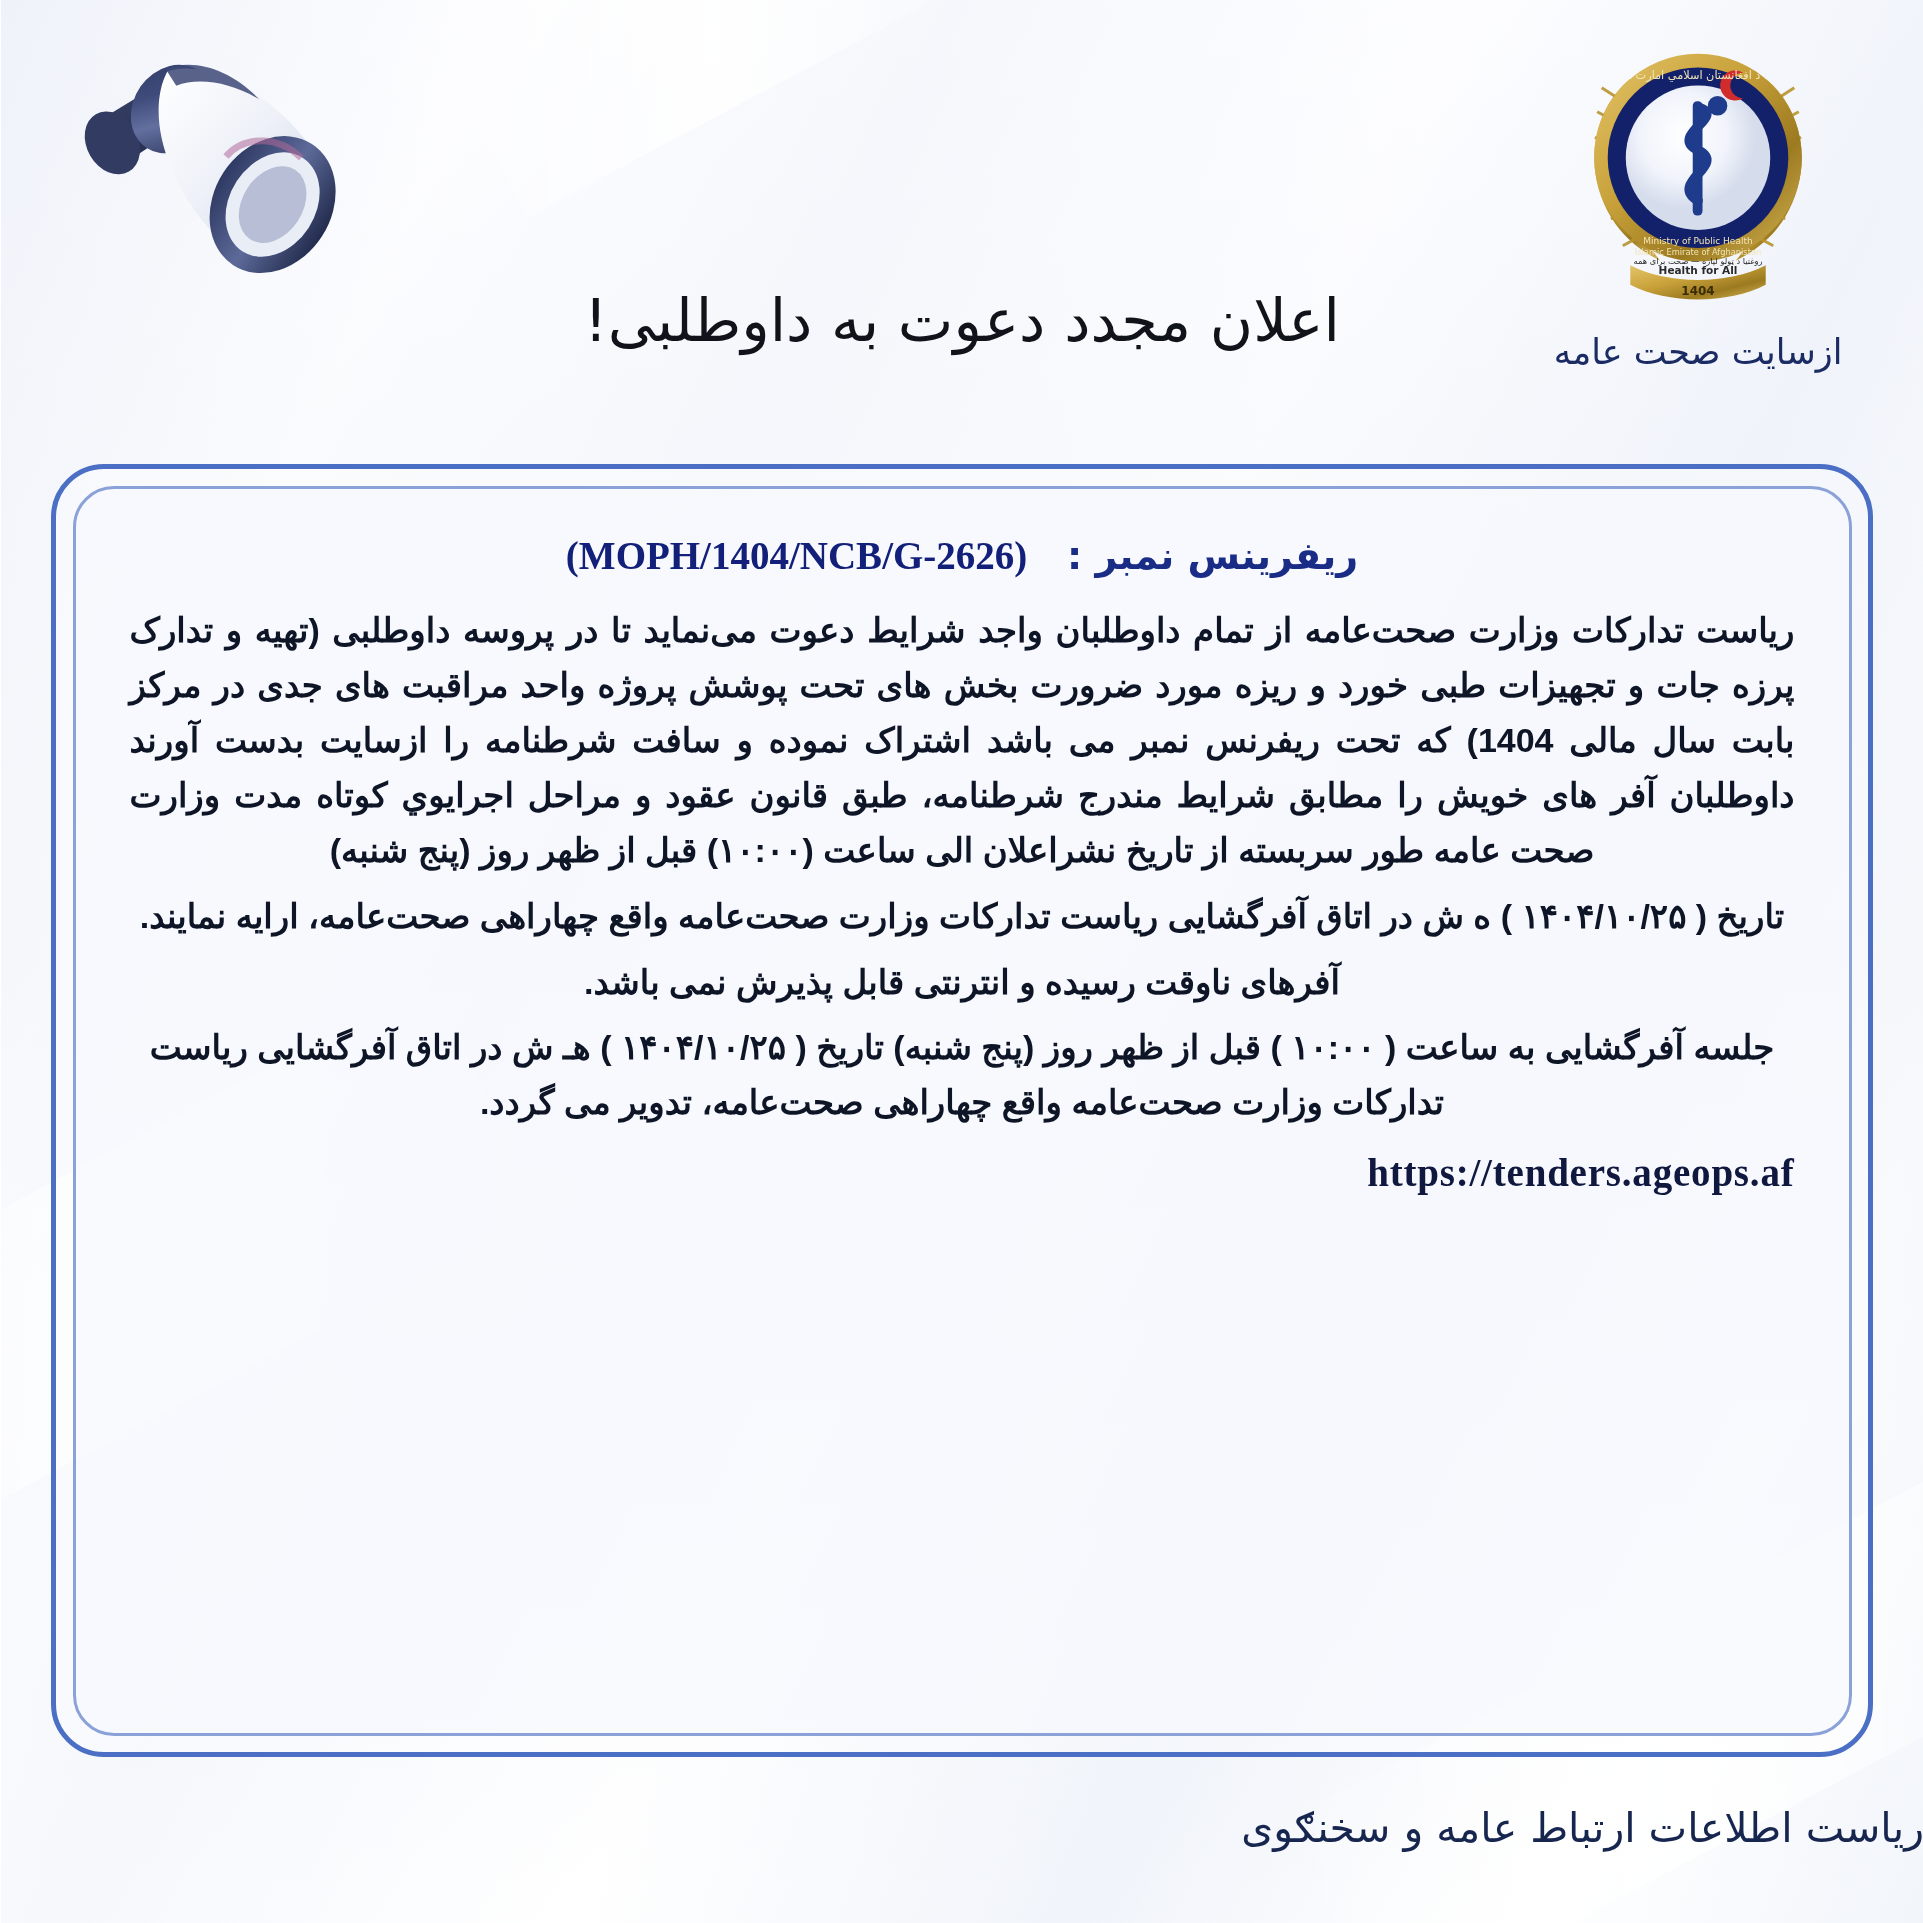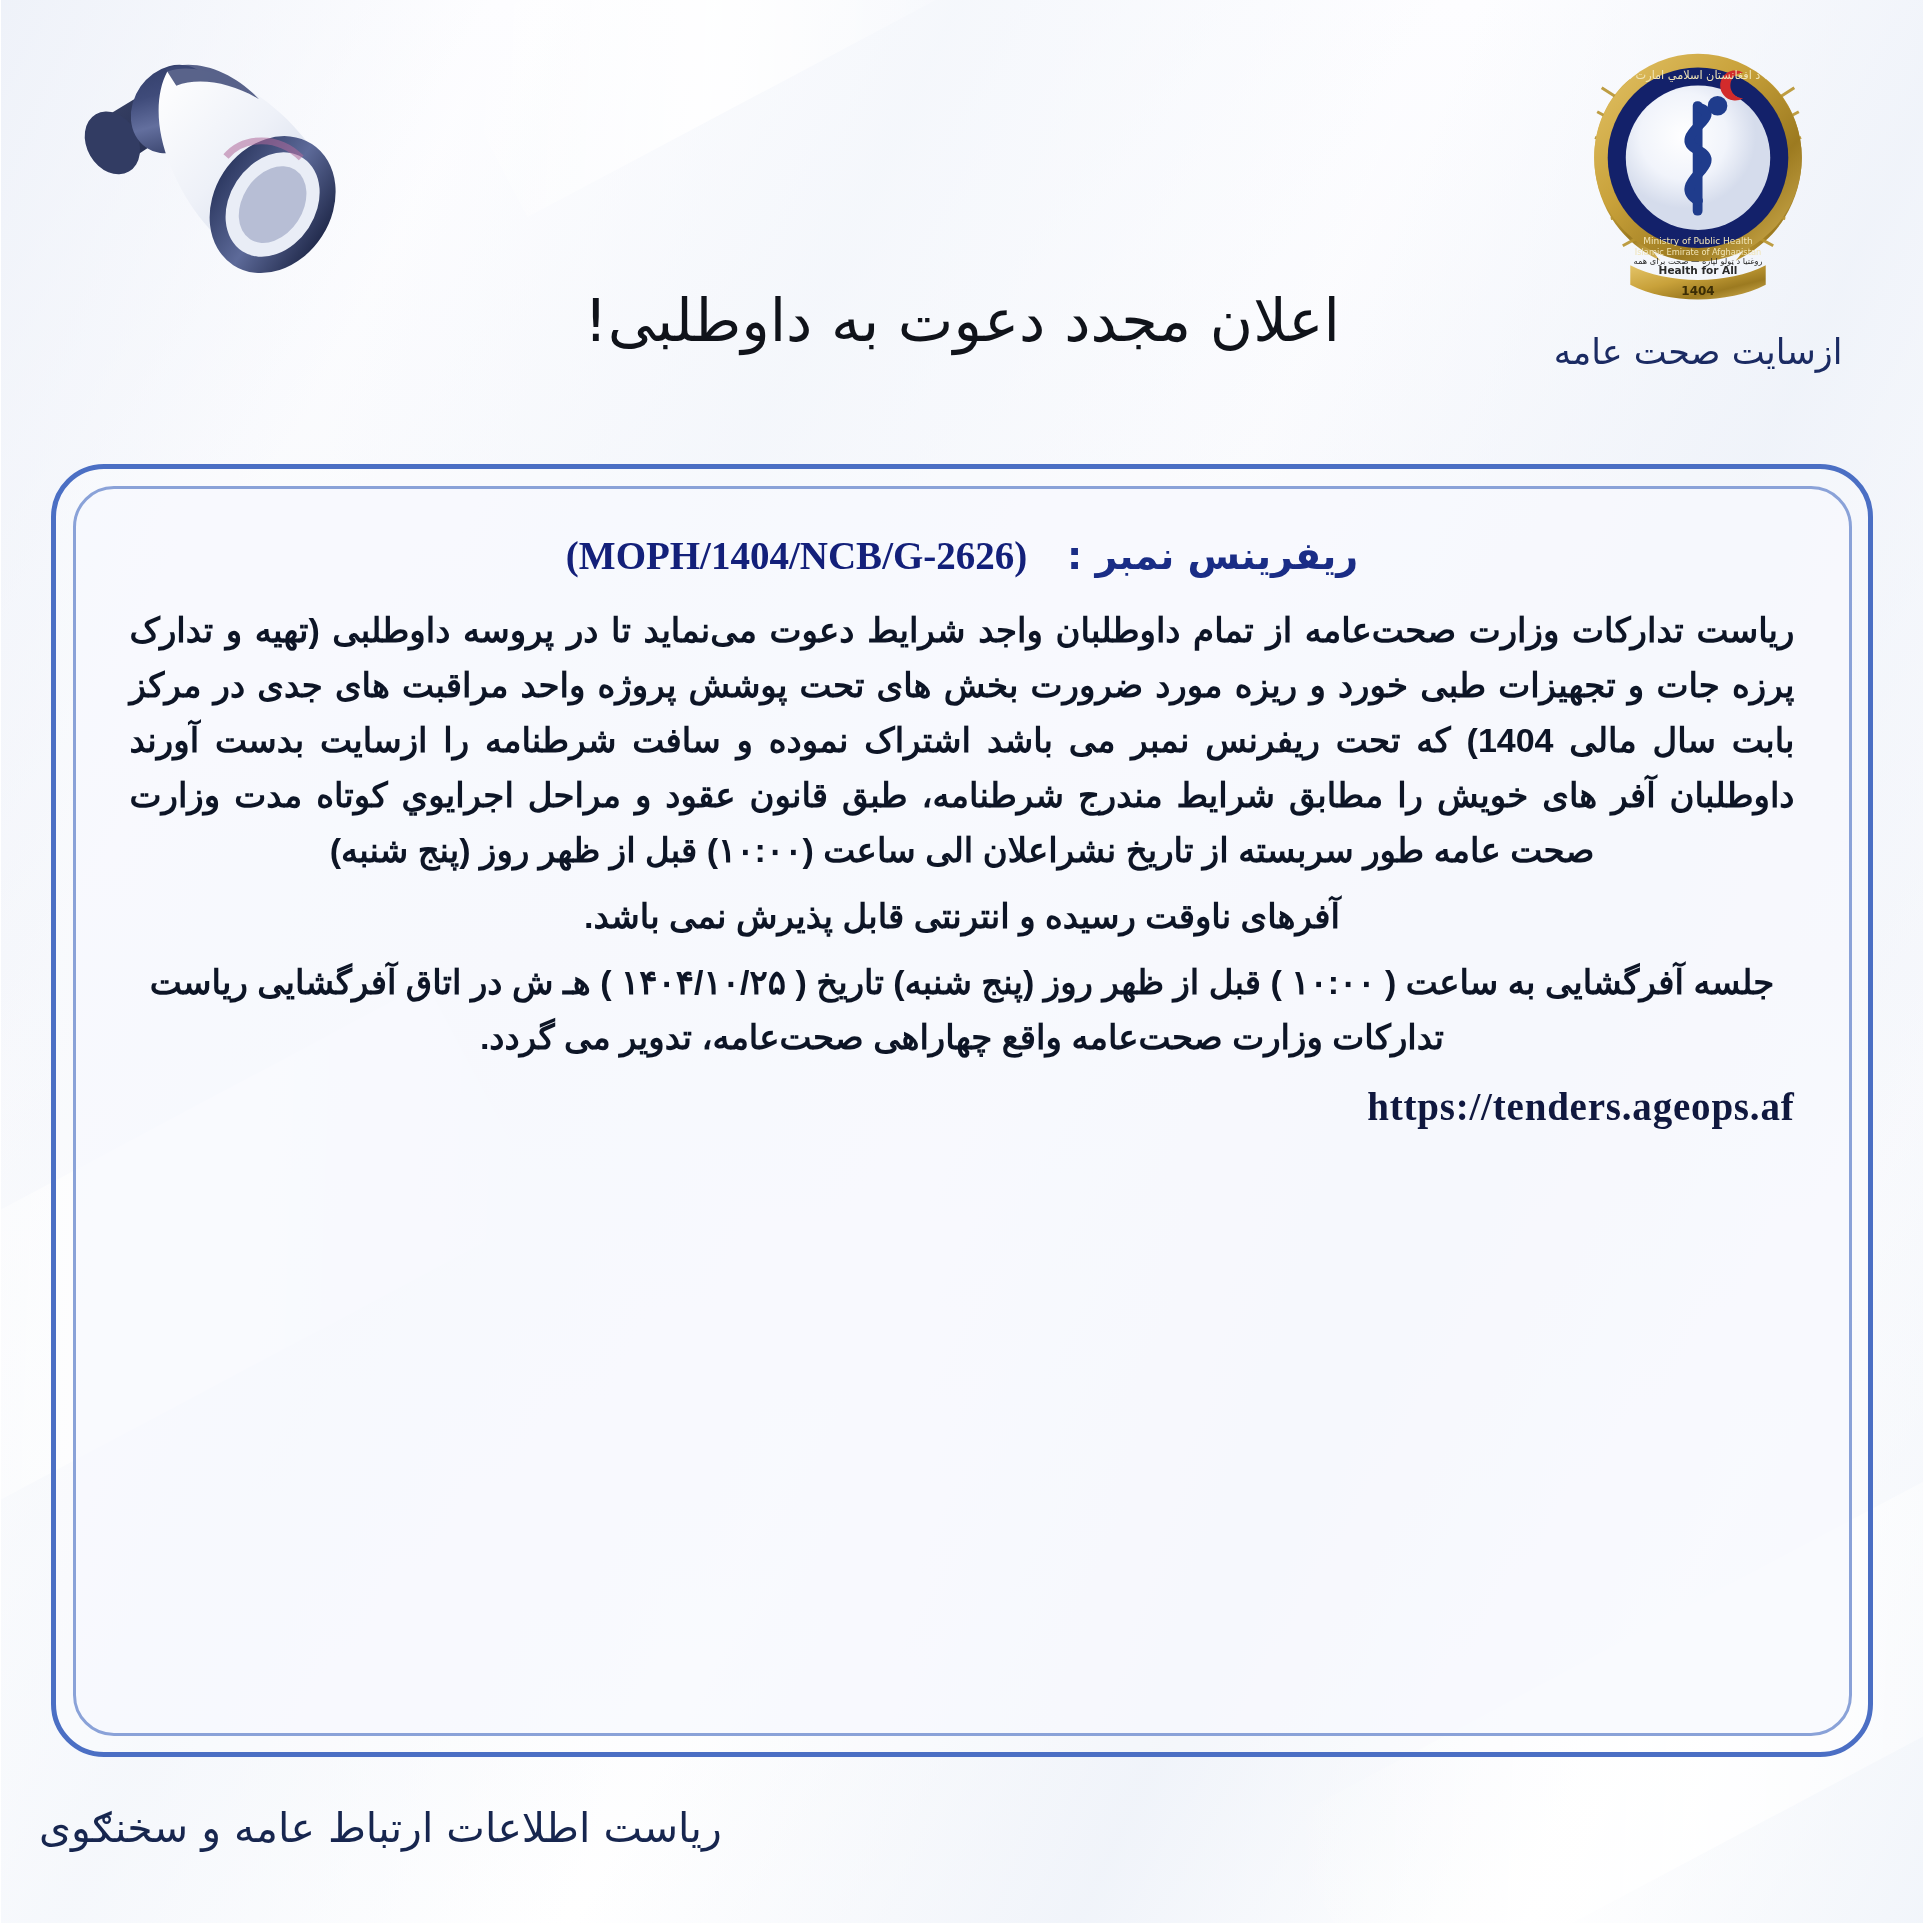--- a/index.html
+++ b/index.html
@@ -283,6 +283,7 @@
 
     <div class="body-text">
       <p class="para">ریاست تدارکات وزارت صحت‌عامه از تمام داوطلبان واجد شرایط دعوت می‌نماید تا در پروسه داوطلبی (تهیه و تدارک پرزه جات و تجهیزات طبی خورد و ریزه مورد ضرورت بخش های تحت پوشش پروژه واحد مراقبت های جدی در مرکز بابت سال مالی 1404) که تحت ریفرنس نمبر می باشد اشتراک نموده و سافت شرطنامه را ازسایت بدست آورند داوطلبان آفر های خویش را مطابق شرایط مندرج شرطنامه، طبق قانون عقود و مراحل اجرایوي کوتاه مدت وزارت صحت   عامه طور سربسته از تاریخ نشراعلان الی ساعت (۱۰:۰۰) قبل از ظهر روز (پنج شنبه)</p>
+      <p class="para center">تاریخ ( ۱۴۰۴/۱۰/۲۵ ) ه ش در اتاق آفرگشایی ریاست تدارکات وزارت صحت‌عامه واقع چهاراهی صحت‌عامه، ارایه نمایند.</p>
       <p class="para center">آفرهای ناوقت رسیده و انترنتی قابل پذیرش نمی باشد.</p>
       <p class="para center">جلسه آفرگشایی به ساعت ( ۱۰:۰۰ ) قبل از ظهر روز (پنج شنبه) تاریخ ( ۱۴۰۴/۱۰/۲۵ ) هـ ش در اتاق آفرگشایی ریاست تدارکات وزارت صحت‌عامه واقع چهاراهی صحت‌عامه، تدویر می گردد.</p>
     </div>

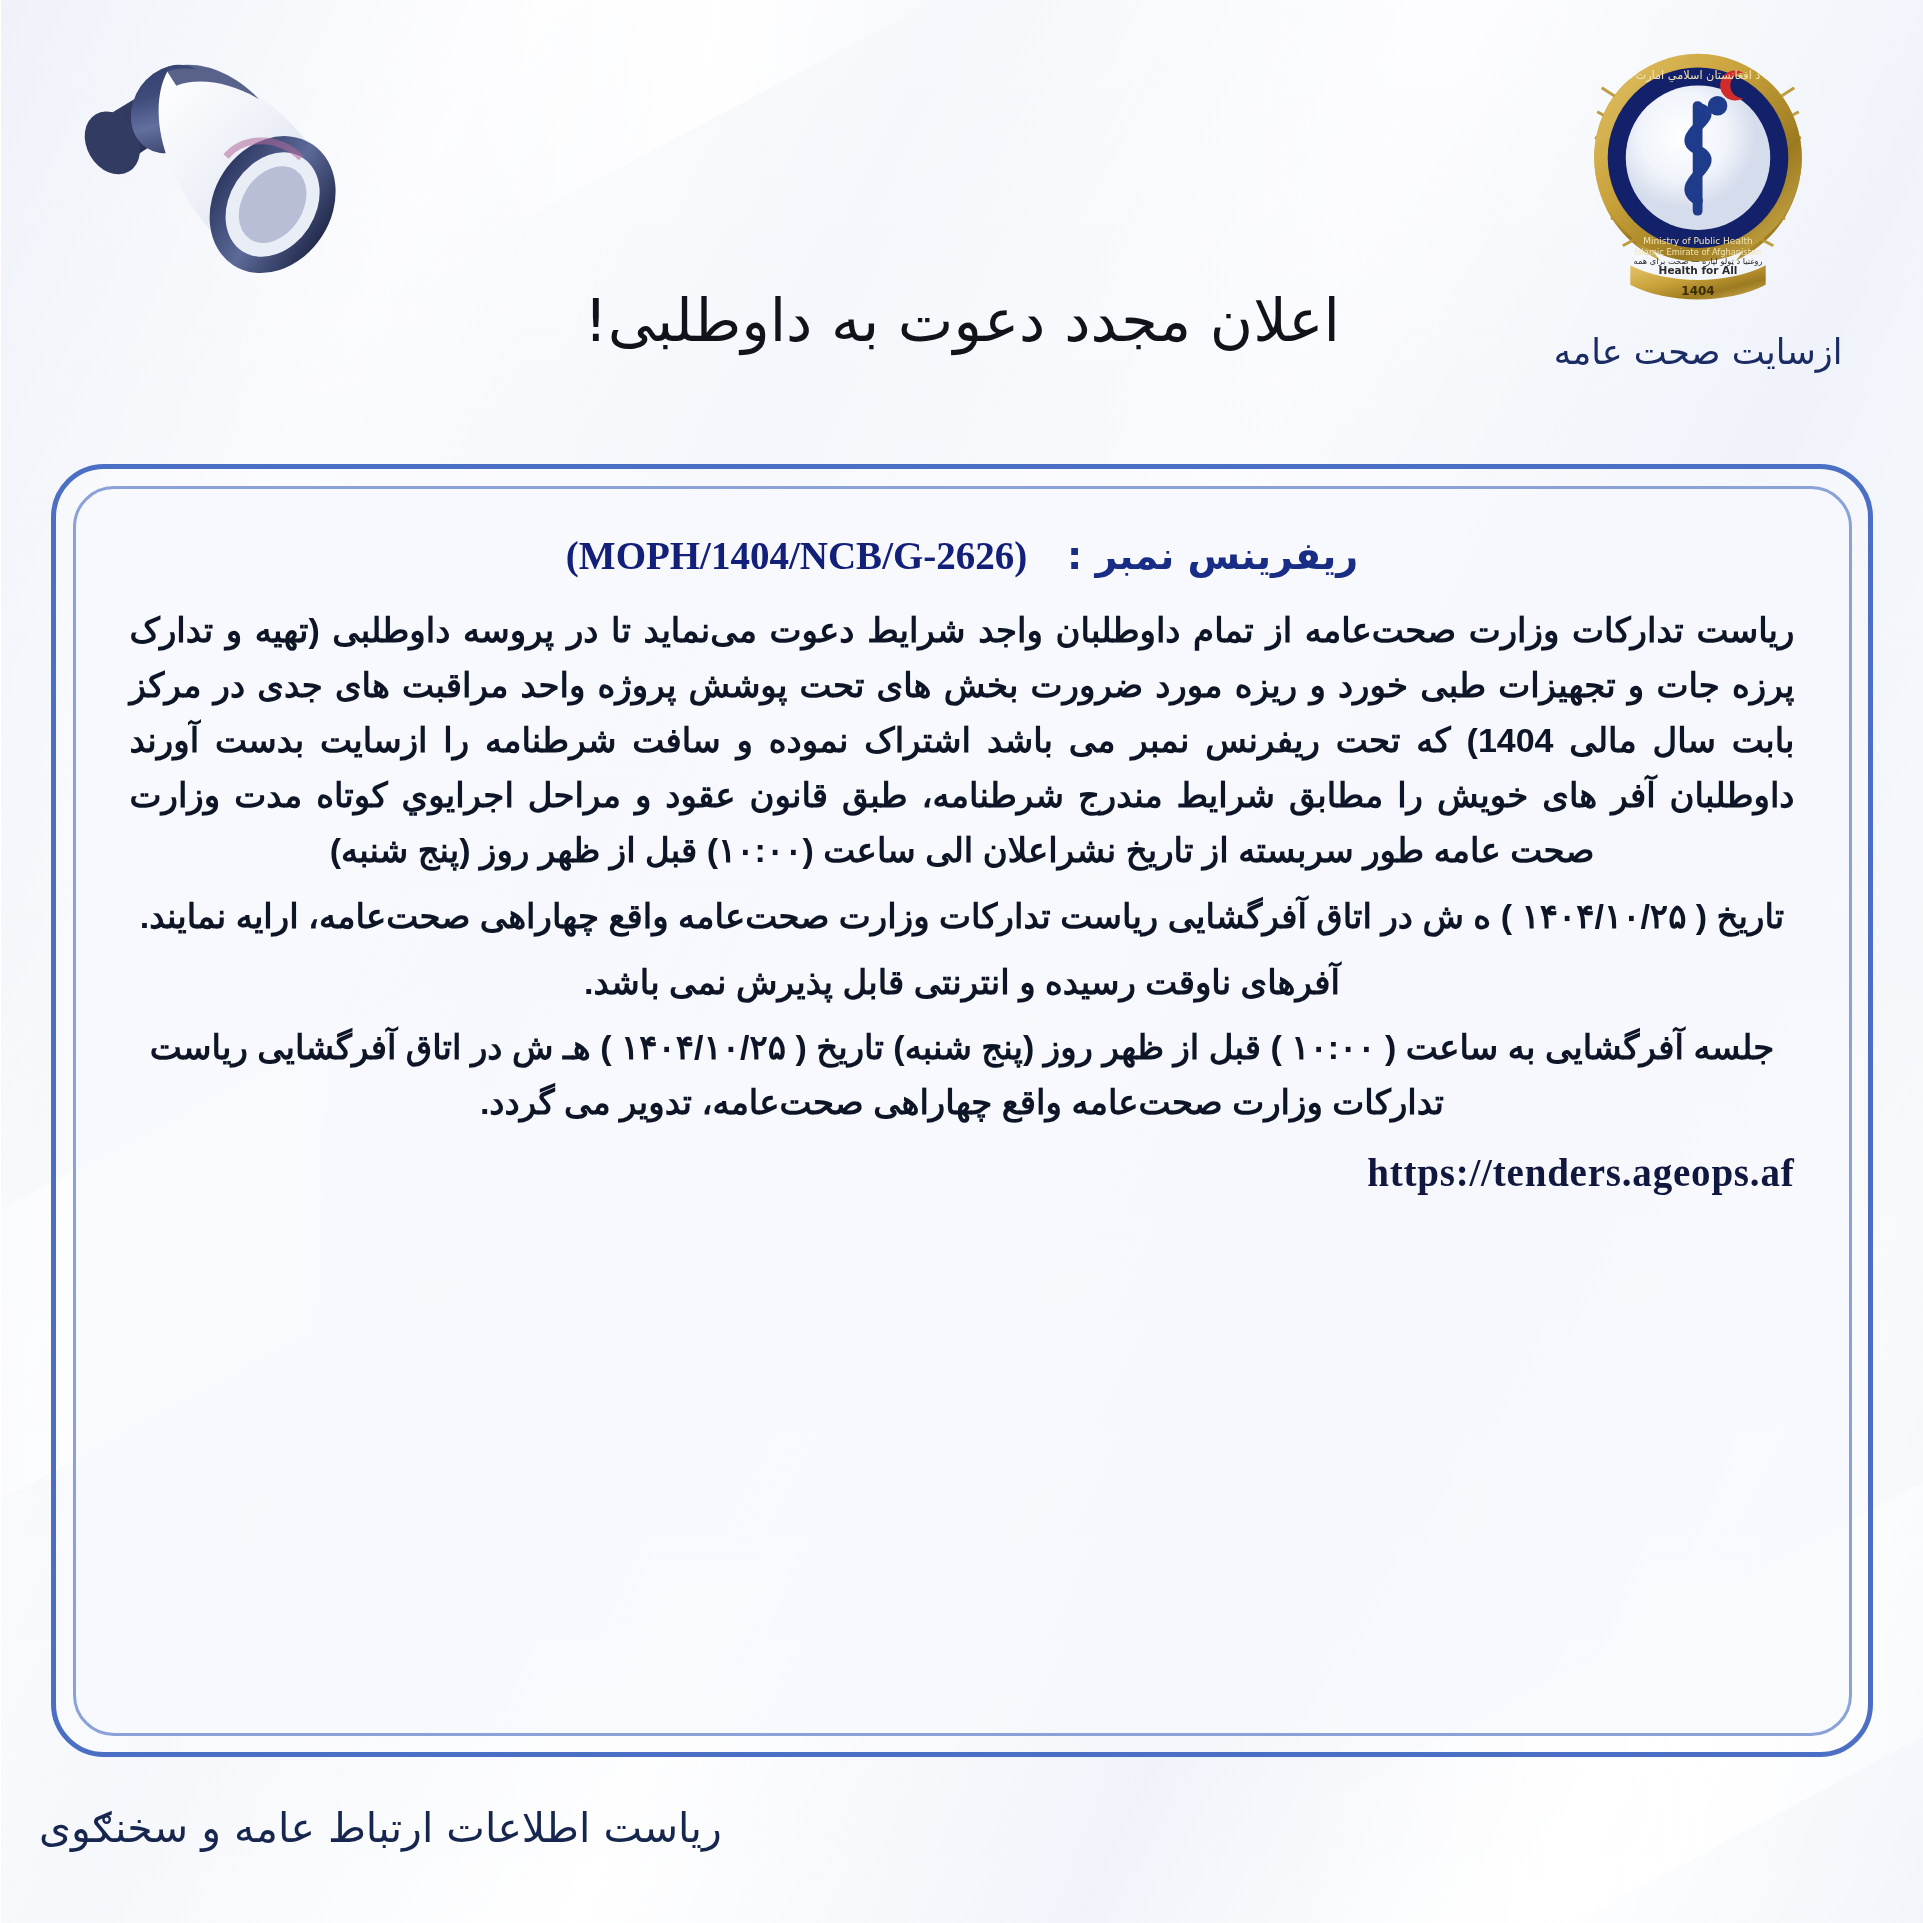--- a/index.html
+++ b/index.html
@@ -155,7 +155,7 @@
     position: absolute;
     left: 0; right: 0;
     top: 1804px;
-    text-align: left;
+    text-align: right;
     direction: rtl;
     font-size: 41px;
     color: #17264f;

